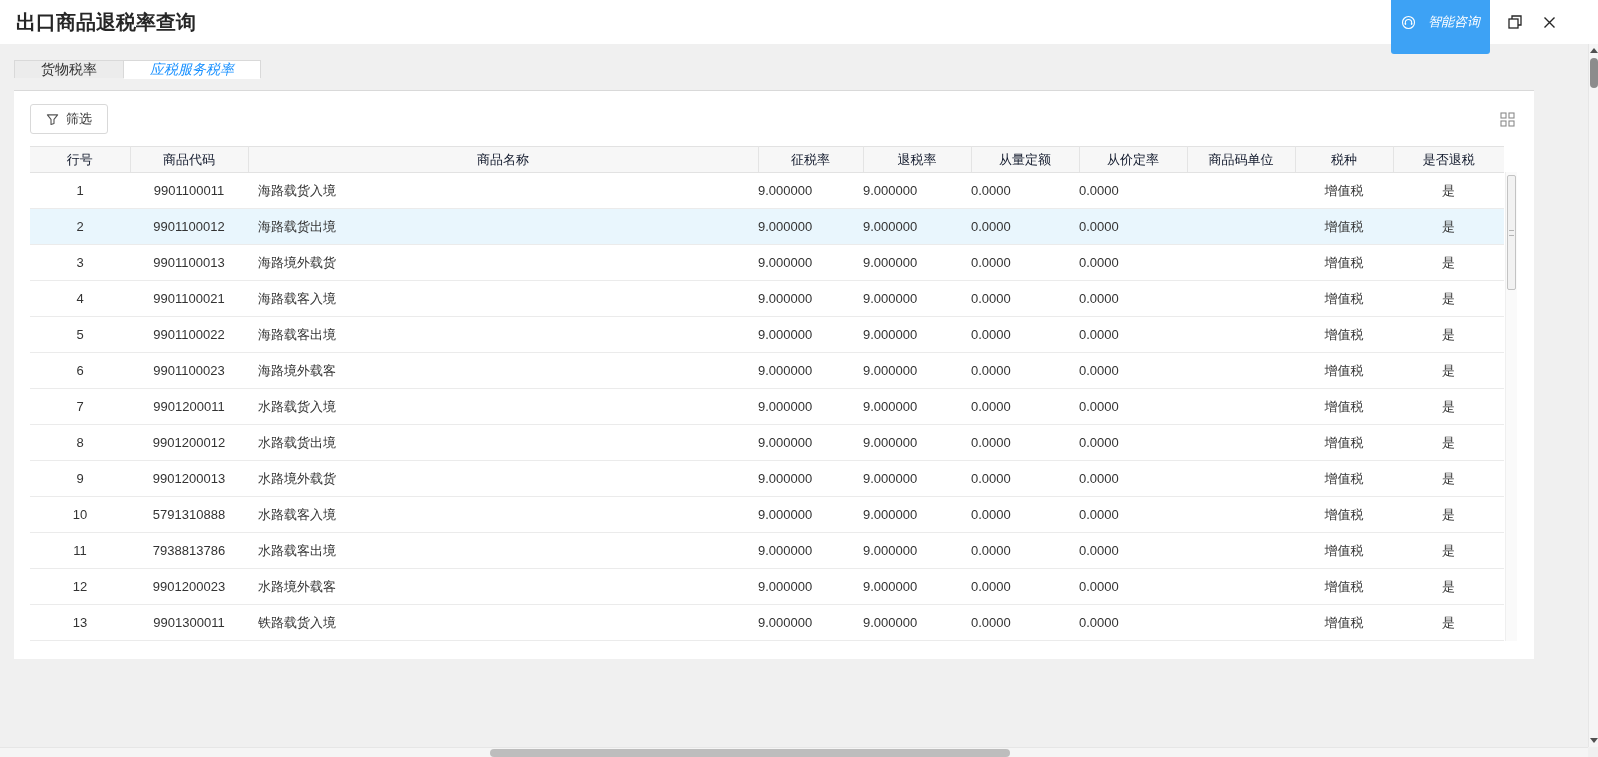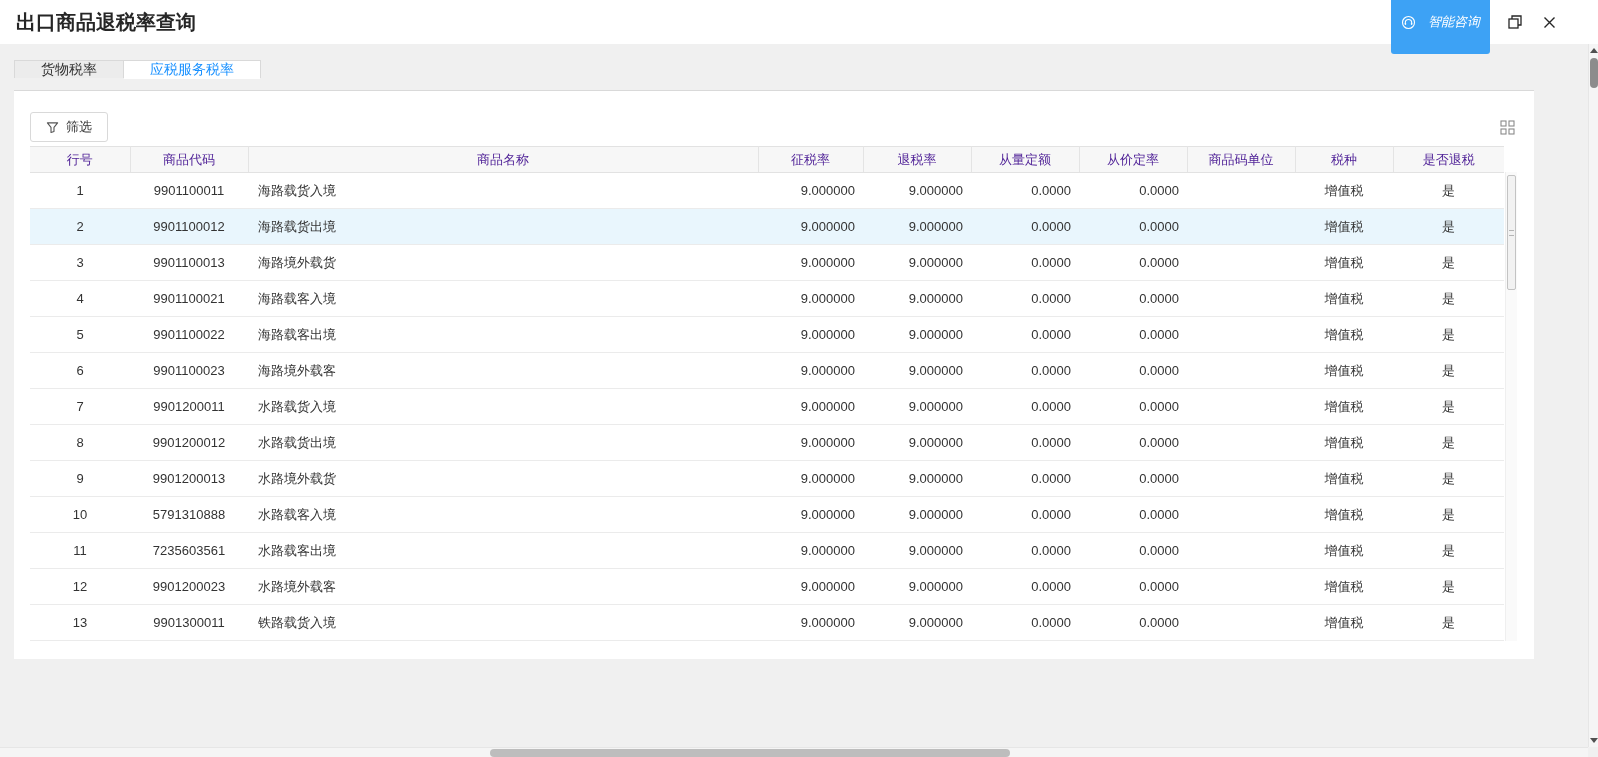--- a/index.html
+++ b/index.html
@@ -36,7 +36,7 @@
     font-size:14px; color:#333; background:#ececec;
     border:1px solid #d9d9d9; border-bottom:none; cursor:pointer;
   }
-  .tab + .tab { margin-left:-1px; }
+  .tab + .tab { margin-left:-1px;font-style:italic; }
   .tab.active { background:#ffffff; color:#1890ff; position:relative; }
   .tab.active::after { content:''; position:absolute; left:0; right:0; bottom:-1px; height:1px; background:#fff; }
 

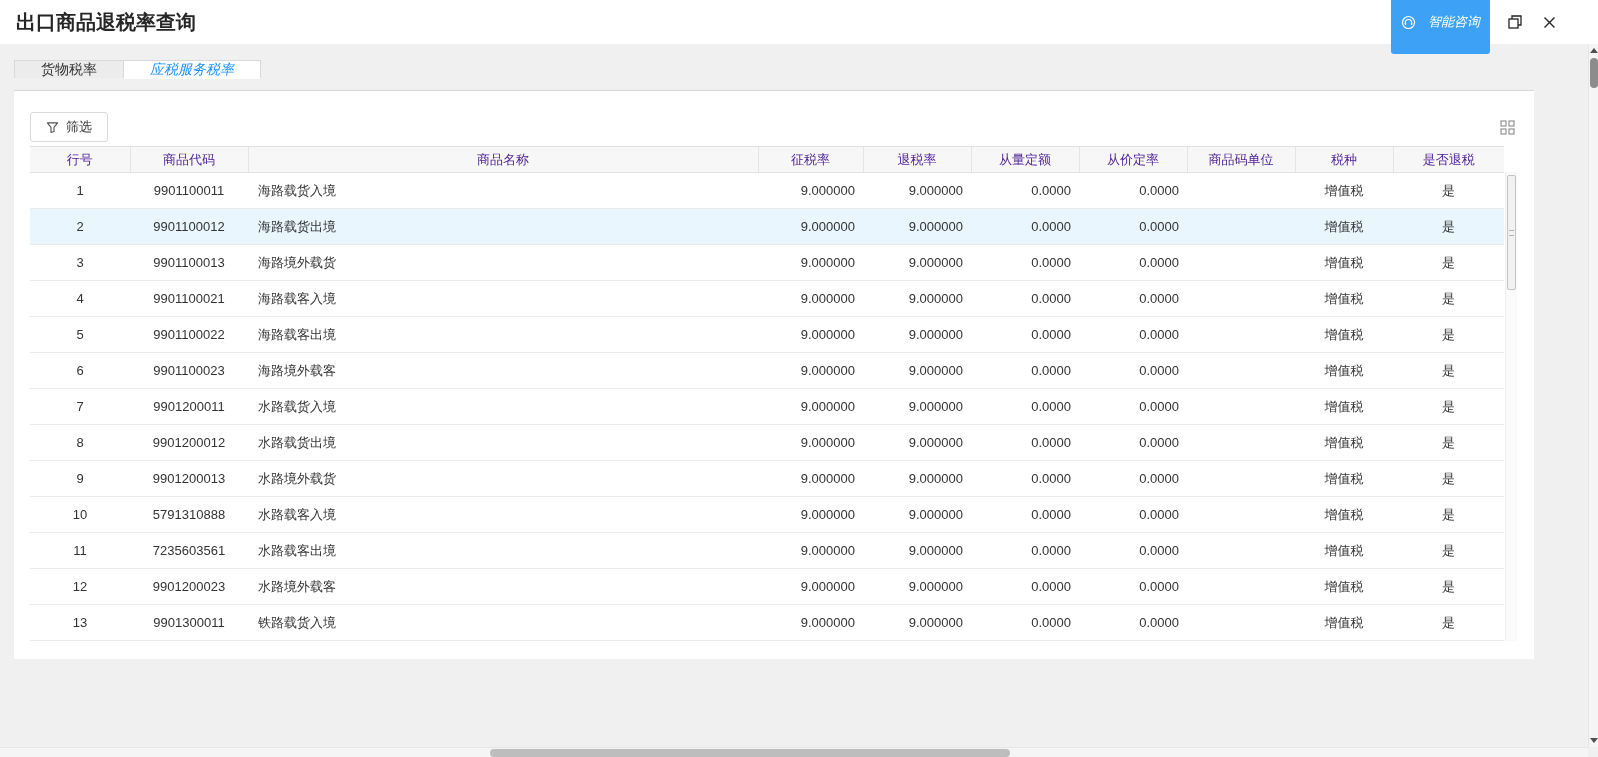--- a/index.html
+++ b/index.html
@@ -45,7 +45,7 @@
     position:absolute; top:91px; left:14px; width:1520px; height:568px;
     background:#ffffff;
   }
-  .toolbar { position:absolute; top:13px; left:16px; right:16px; height:30px;margin-top:8px; }
+  .toolbar { position:absolute; top:13px; left:16px; right:16px; height:30px; }
   .filter-btn {
     display:inline-flex; align-items:center; gap:7px;
     background:#fff; border:1px solid #d9d9d9; border-radius:3px;

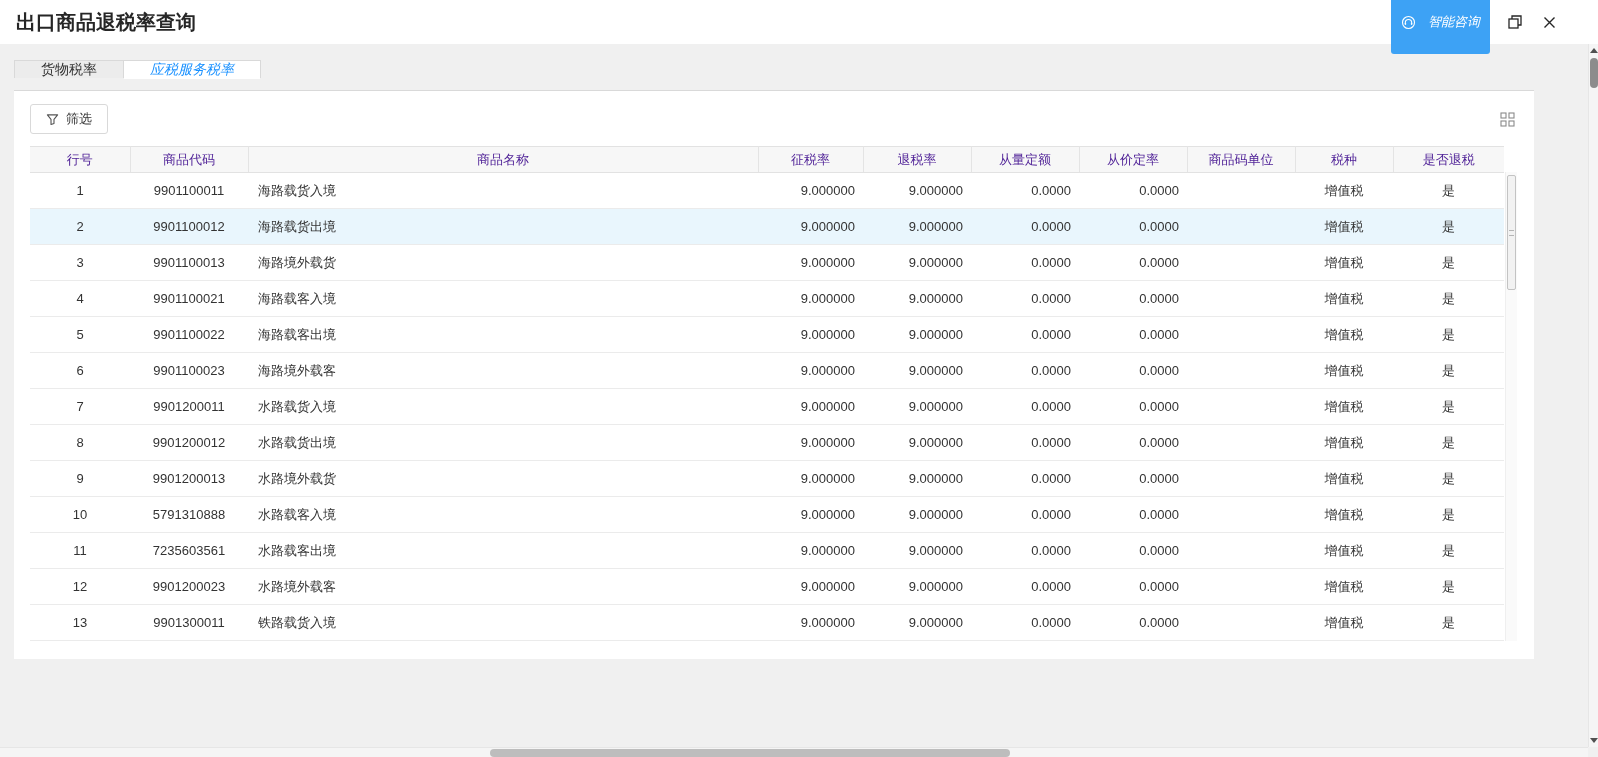--- a/index.html
+++ b/index.html
@@ -57,7 +57,7 @@
   .table-wrap { position:absolute; top:55px; left:16px; width:1474px; }
   table { width:1474px; border-collapse:collapse; table-layout:fixed; font-size:13px; }
   thead th {
-    height:26px; background:#f7f7f7; font-weight:normal; color:#4c1d95;
+    height:26px; background:#f7f7f7; font-weight:normal; color:#0f172a;
     border-top:1px solid #e2e2e2; border-bottom:1px solid #e2e2e2;
     border-right:1px solid #e4e4e4; text-align:center; cursor:default;
   }

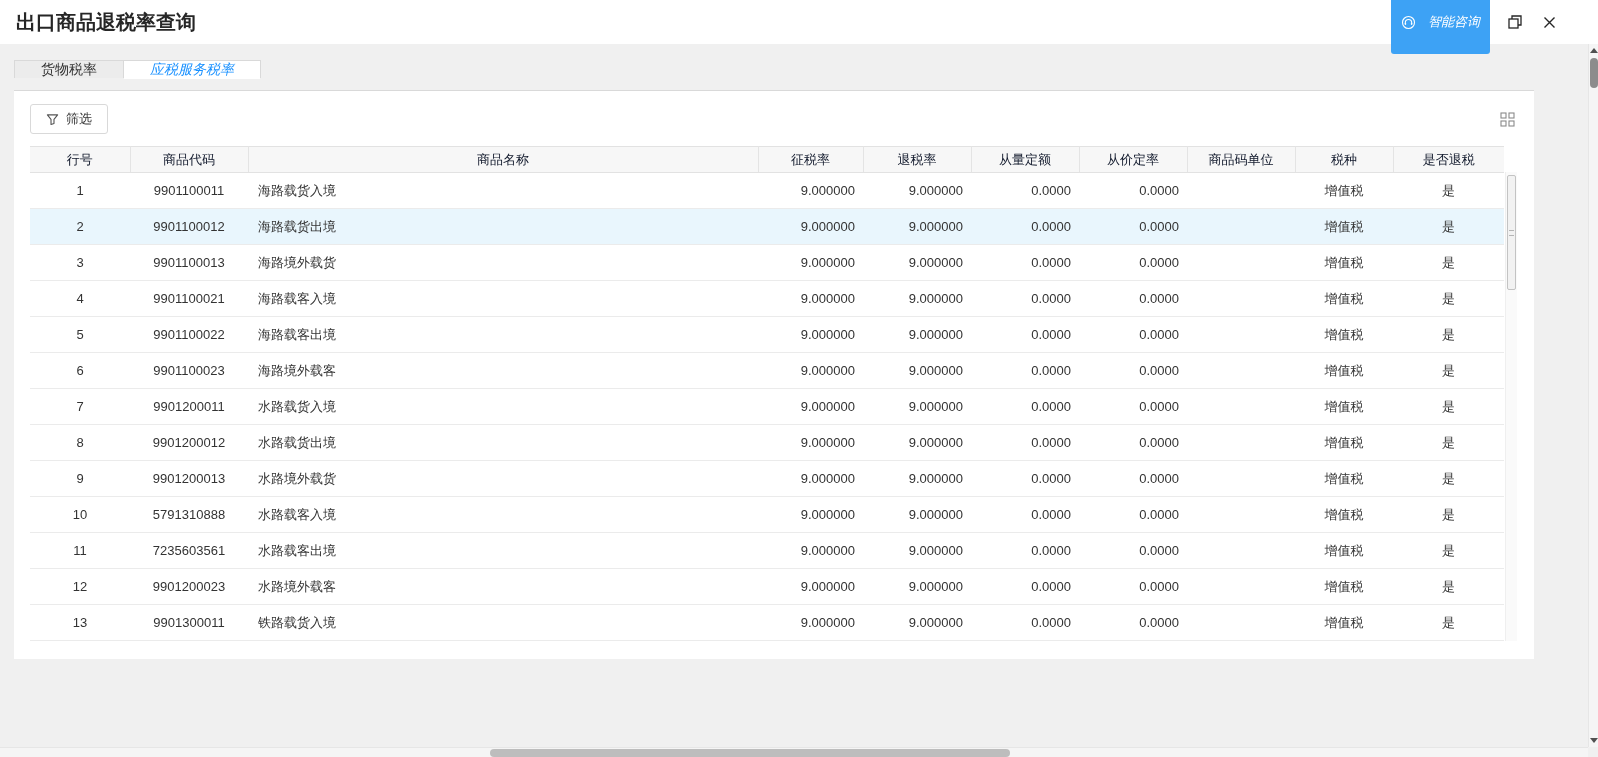--- a/index.html
+++ b/index.html
@@ -67,7 +67,7 @@
   .c0 { text-align:center; }
   .c1 { text-align:center; }
   .c2 { text-align:left; padding-left:10px; }
-  .c3,.c4,.c5,.c6 { text-align:right; padding-right:8px; }
+  .c3,.c4,.c5,.c6 { padding-right:8px; }
   .c7,.c8,.c9 { text-align:center; }
 
   

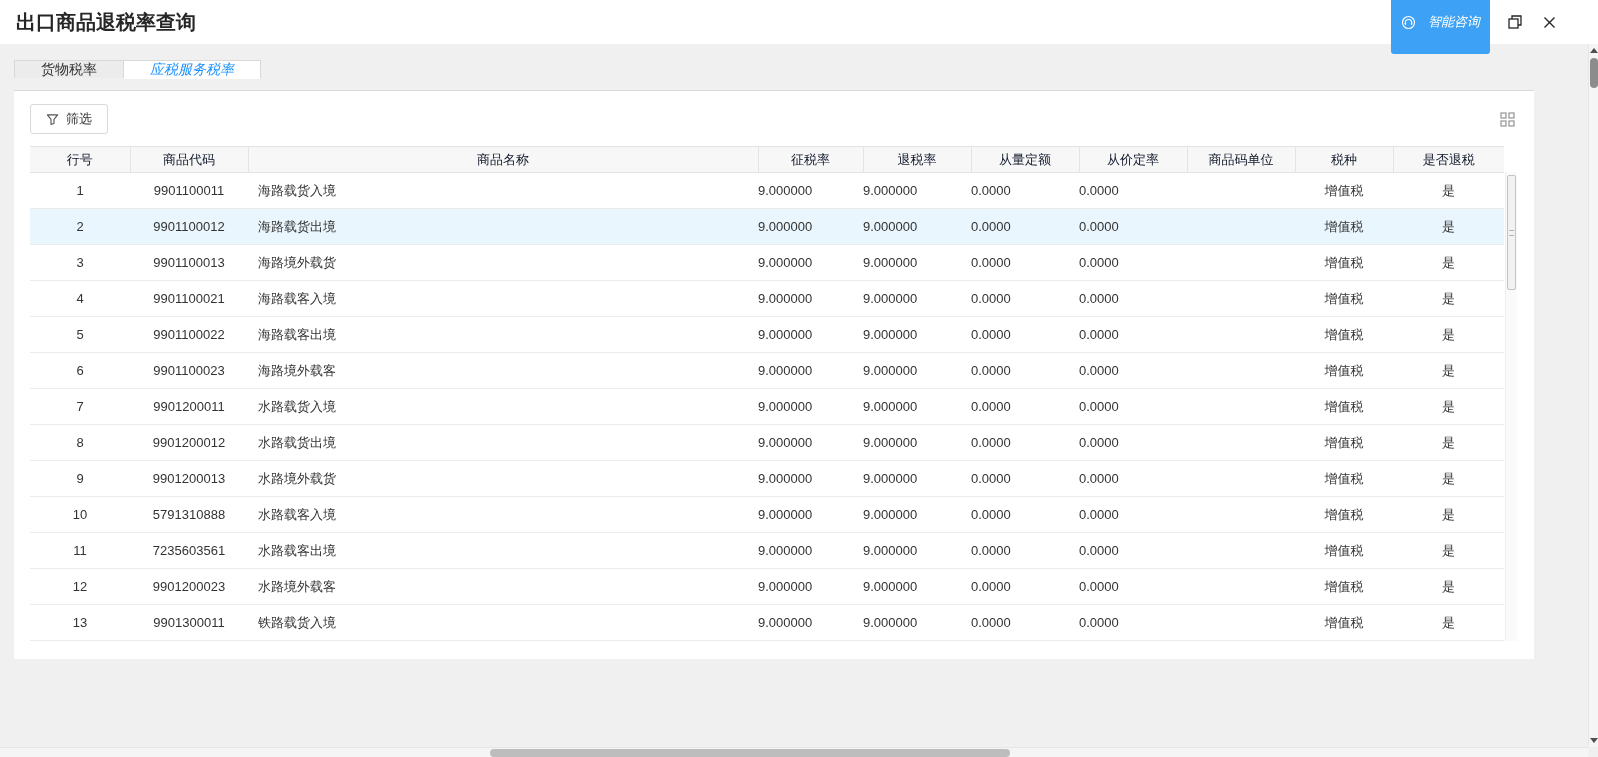--- a/index.html
+++ b/index.html
@@ -313,7 +313,7 @@
           </tr>
           <tr>
             <td class="c0">11</td>
-            <td class="c1">7235603561</td>
+            <td class="c1">7938813786</td>
             <td class="c2">水路载客出境</td>
             <td class="c3">9.000000</td>
             <td class="c4">9.000000</td>

